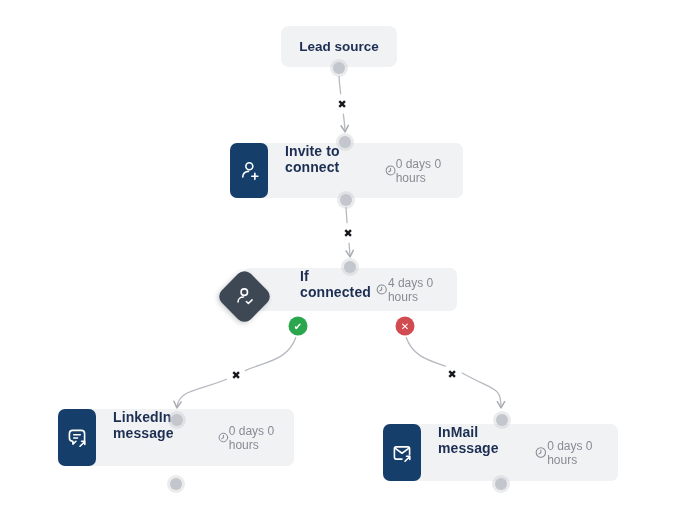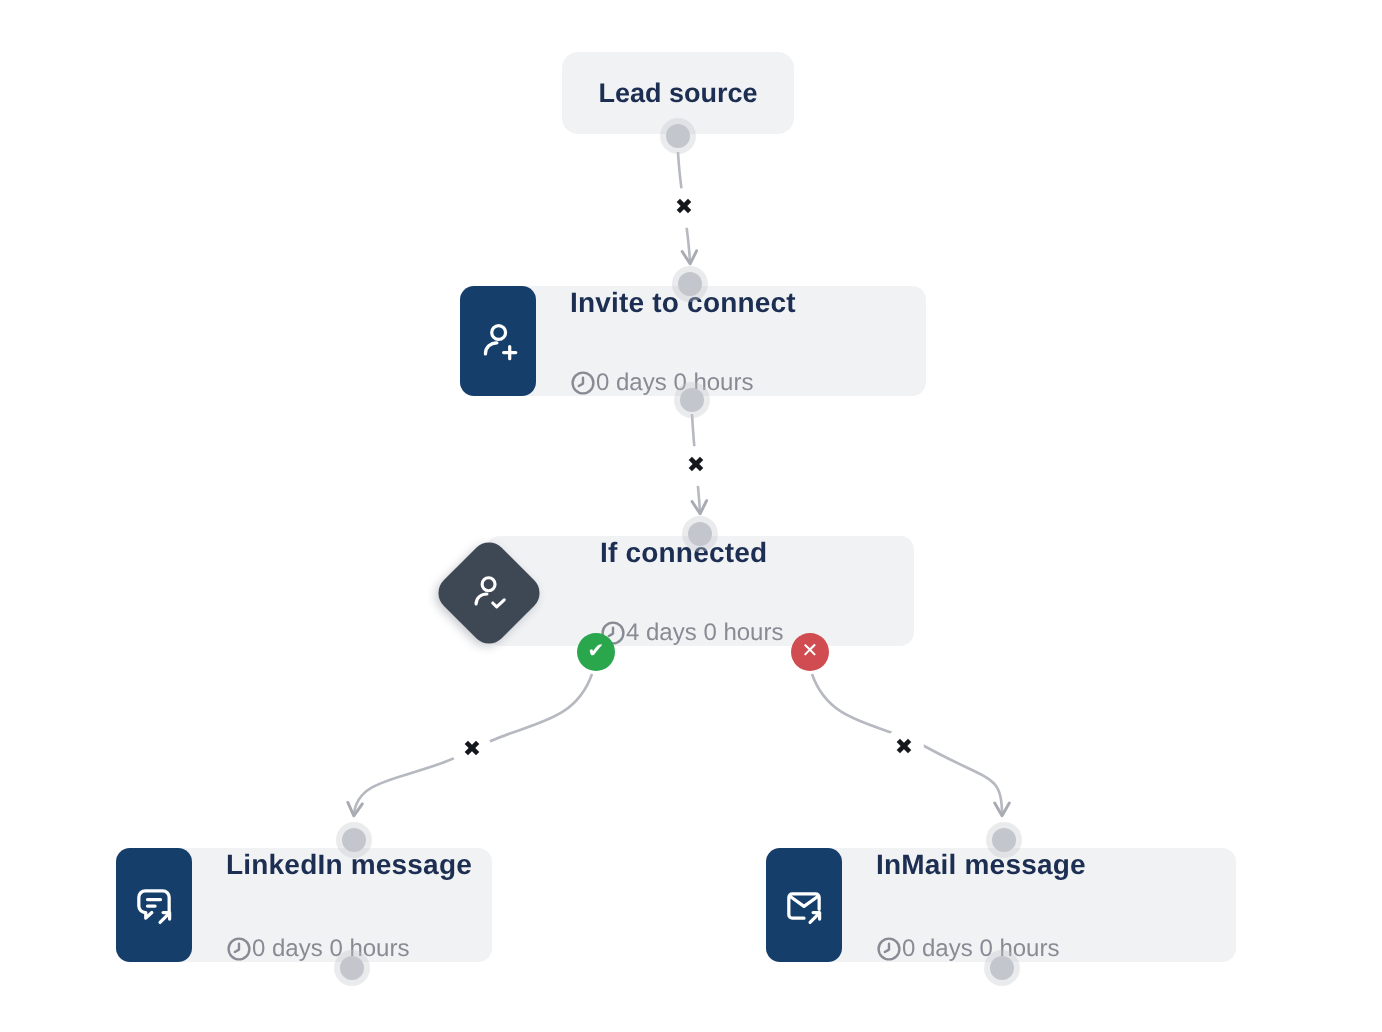--- a/index.html
+++ b/index.html
@@ -20,7 +20,7 @@
     display:flex;align-items:center;justify-content:center;
   }
   .node .body{
-    flex:1;display:flex;flex-direction:column;justify-content:space-between;
+    flex:1;display:flex;justify-content:flex-end;
     padding-left:17px;gap:3px;
   }
   .node .title{font-size:14px;font-weight:700;color:#1c2e52;letter-spacing:.1px;}

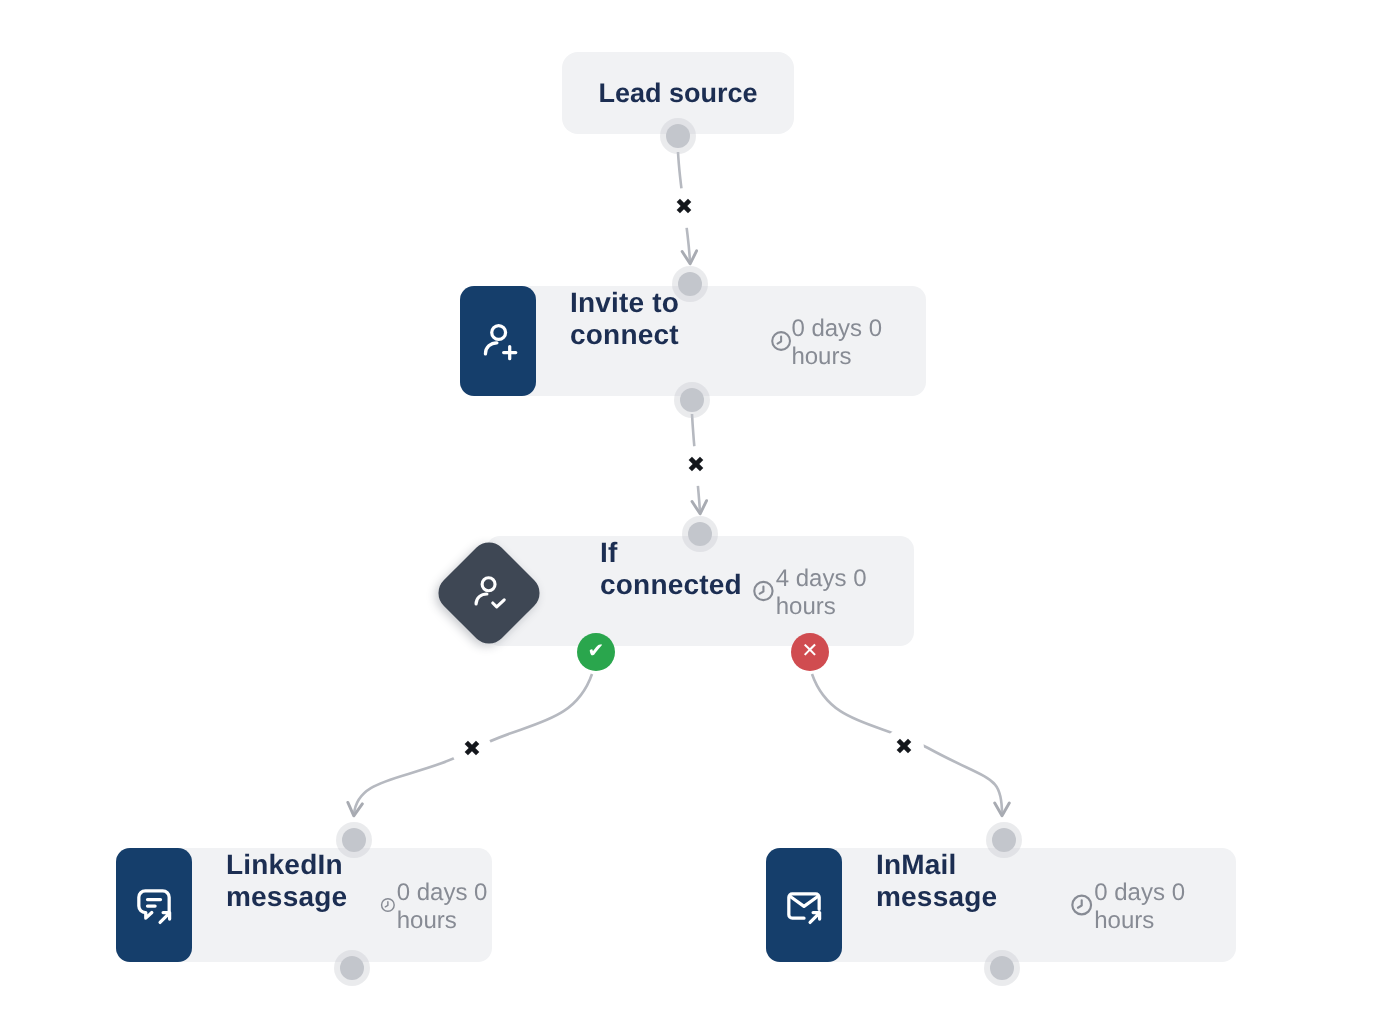--- a/index.html
+++ b/index.html
@@ -107,7 +107,7 @@
   <div class="dot" style="left:345px;top:142px;"></div>
   <div class="dot" style="left:346px;top:200px;"></div>
 
-  <div class="node" style="left:243px;top:268px;width:214px;height:55px;">
+  <div class="node" style="left:243px;top:268px;width:214px;height:43px;">
     <div class="body" style="padding-left:57px;">
       <div class="title">If connected</div>
       <div class="delay">

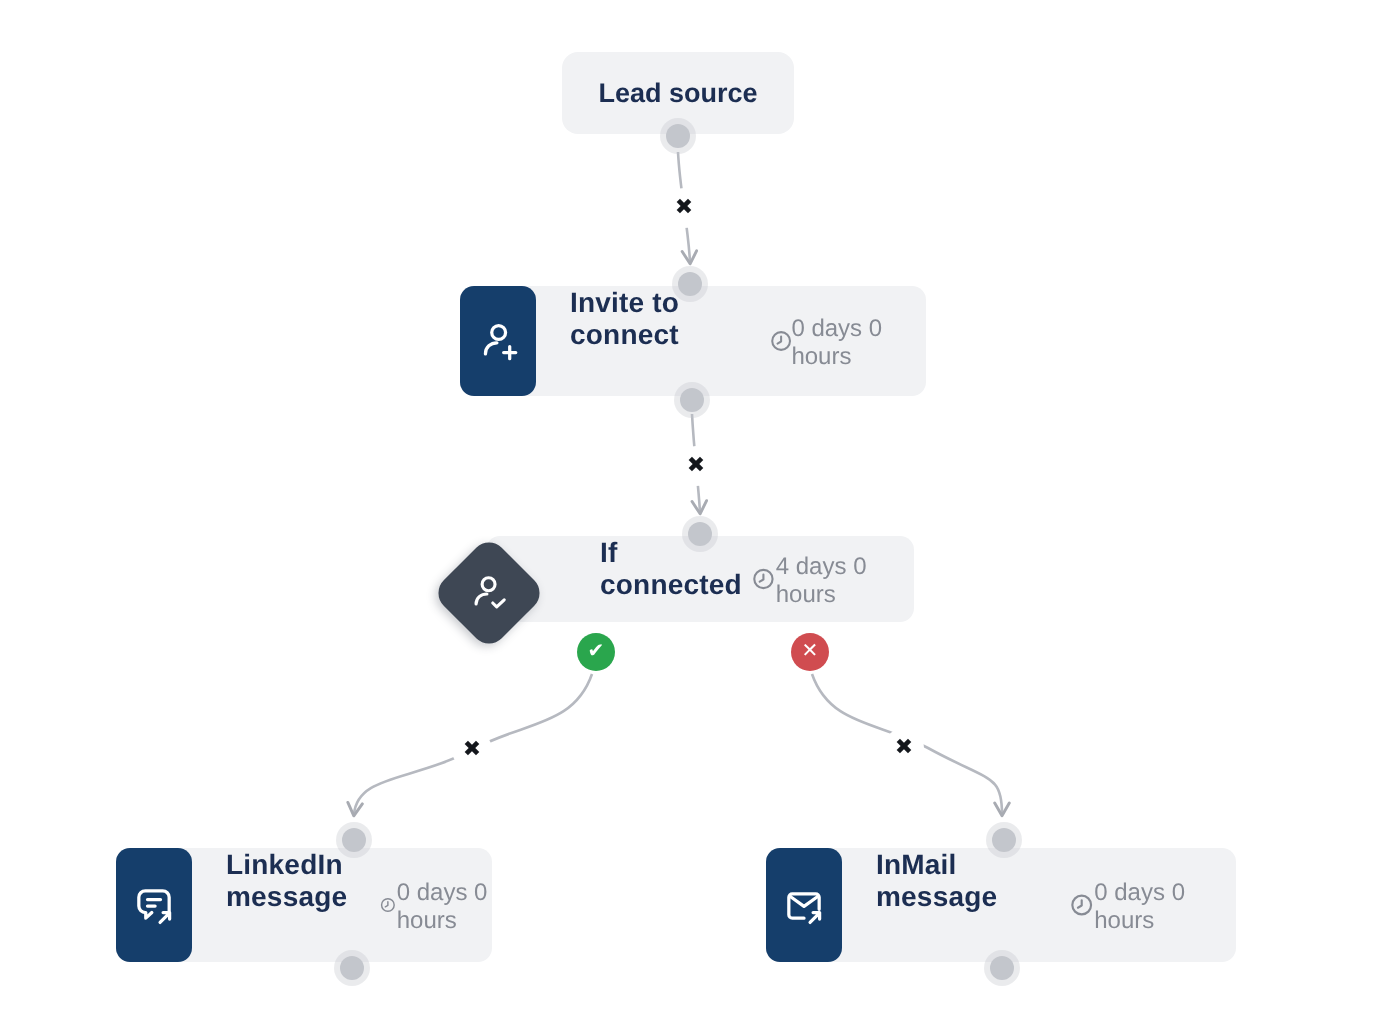--- a/index.html
+++ b/index.html
@@ -130,7 +130,7 @@
   <div class="badge yes" style="left:298px;top:326px;">✔</div>
   <div class="badge no" style="left:405px;top:326px;">✕</div>
 
-  <div class="node" style="left:58px;top:424px;width:188px;height:57px;">
+  <div class="node" style="left:58px;top:409px;width:236px;height:57px;">
     <div class="iconbox">
       <svg width="26" height="26" viewBox="0 0 24 24" fill="none" stroke="#ffffff" stroke-width="1.5" stroke-linecap="round" stroke-linejoin="round">
         <path d="M19,14.5 V8 a3,3 0 0 0 -3,-3 H8 a3,3 0 0 0 -3,3 v4 a3,3 0 0 0 3,3 h0.2 v2.6 l2.8,-2.6"></path>

